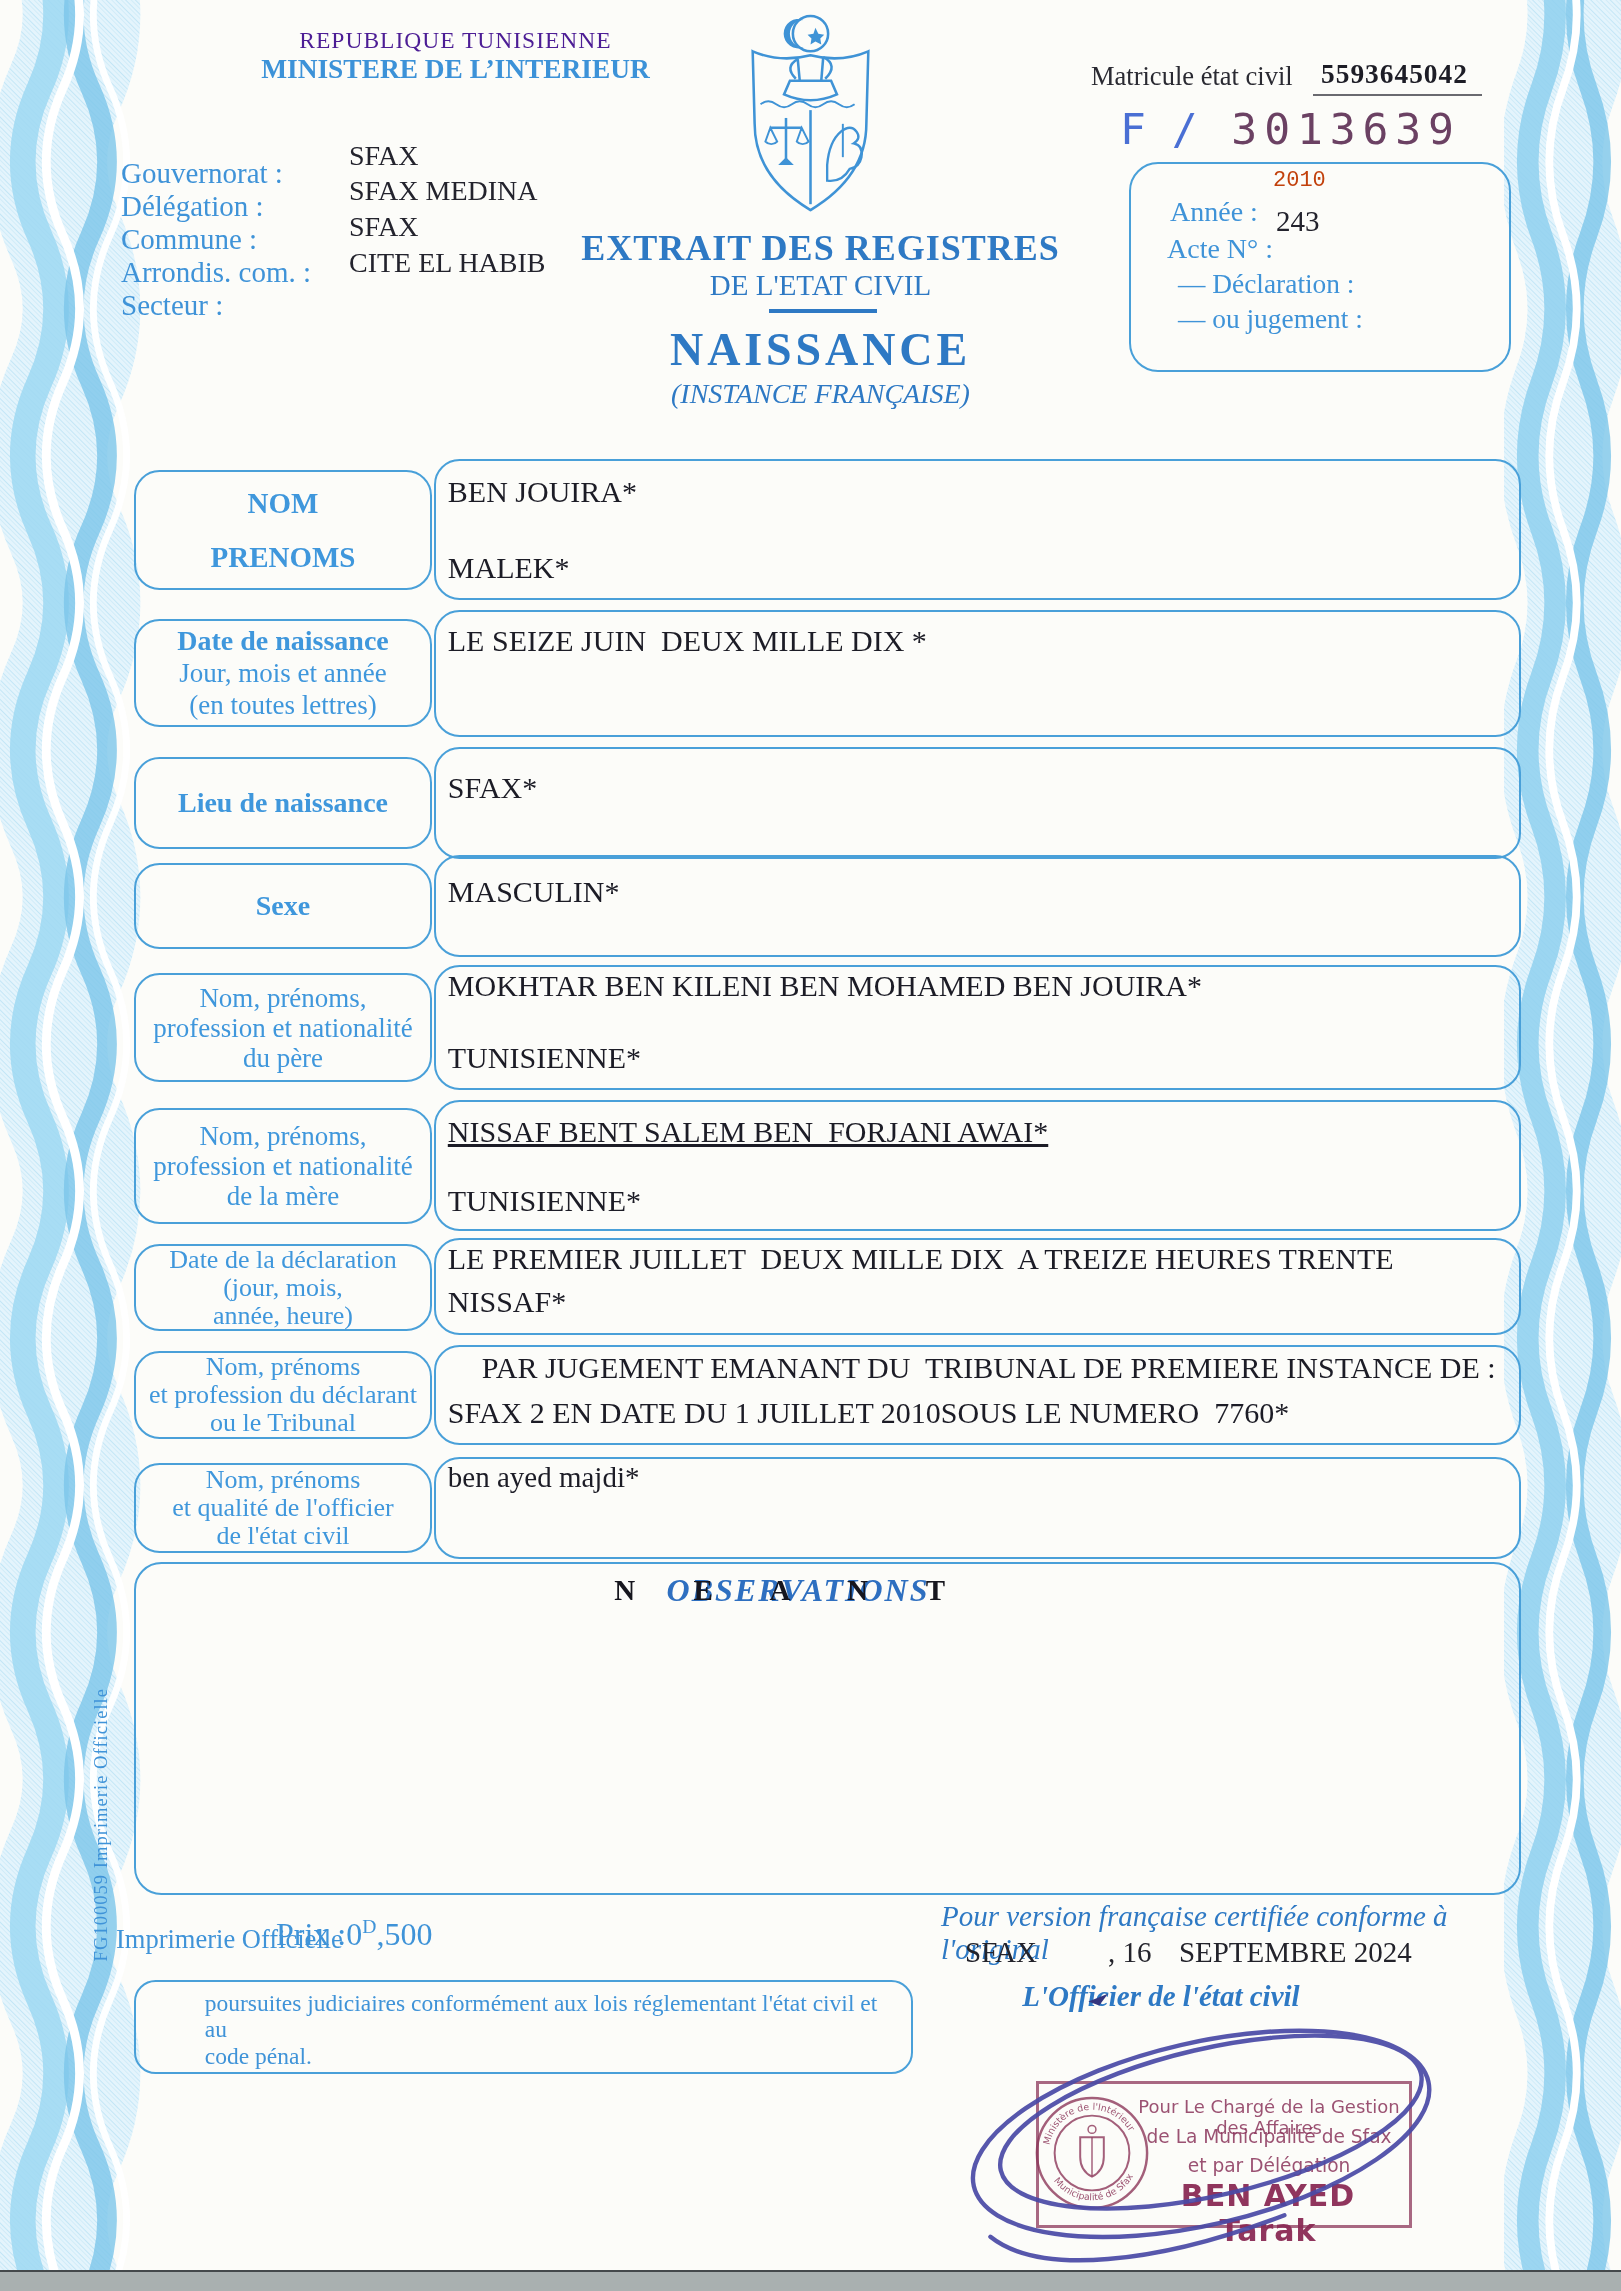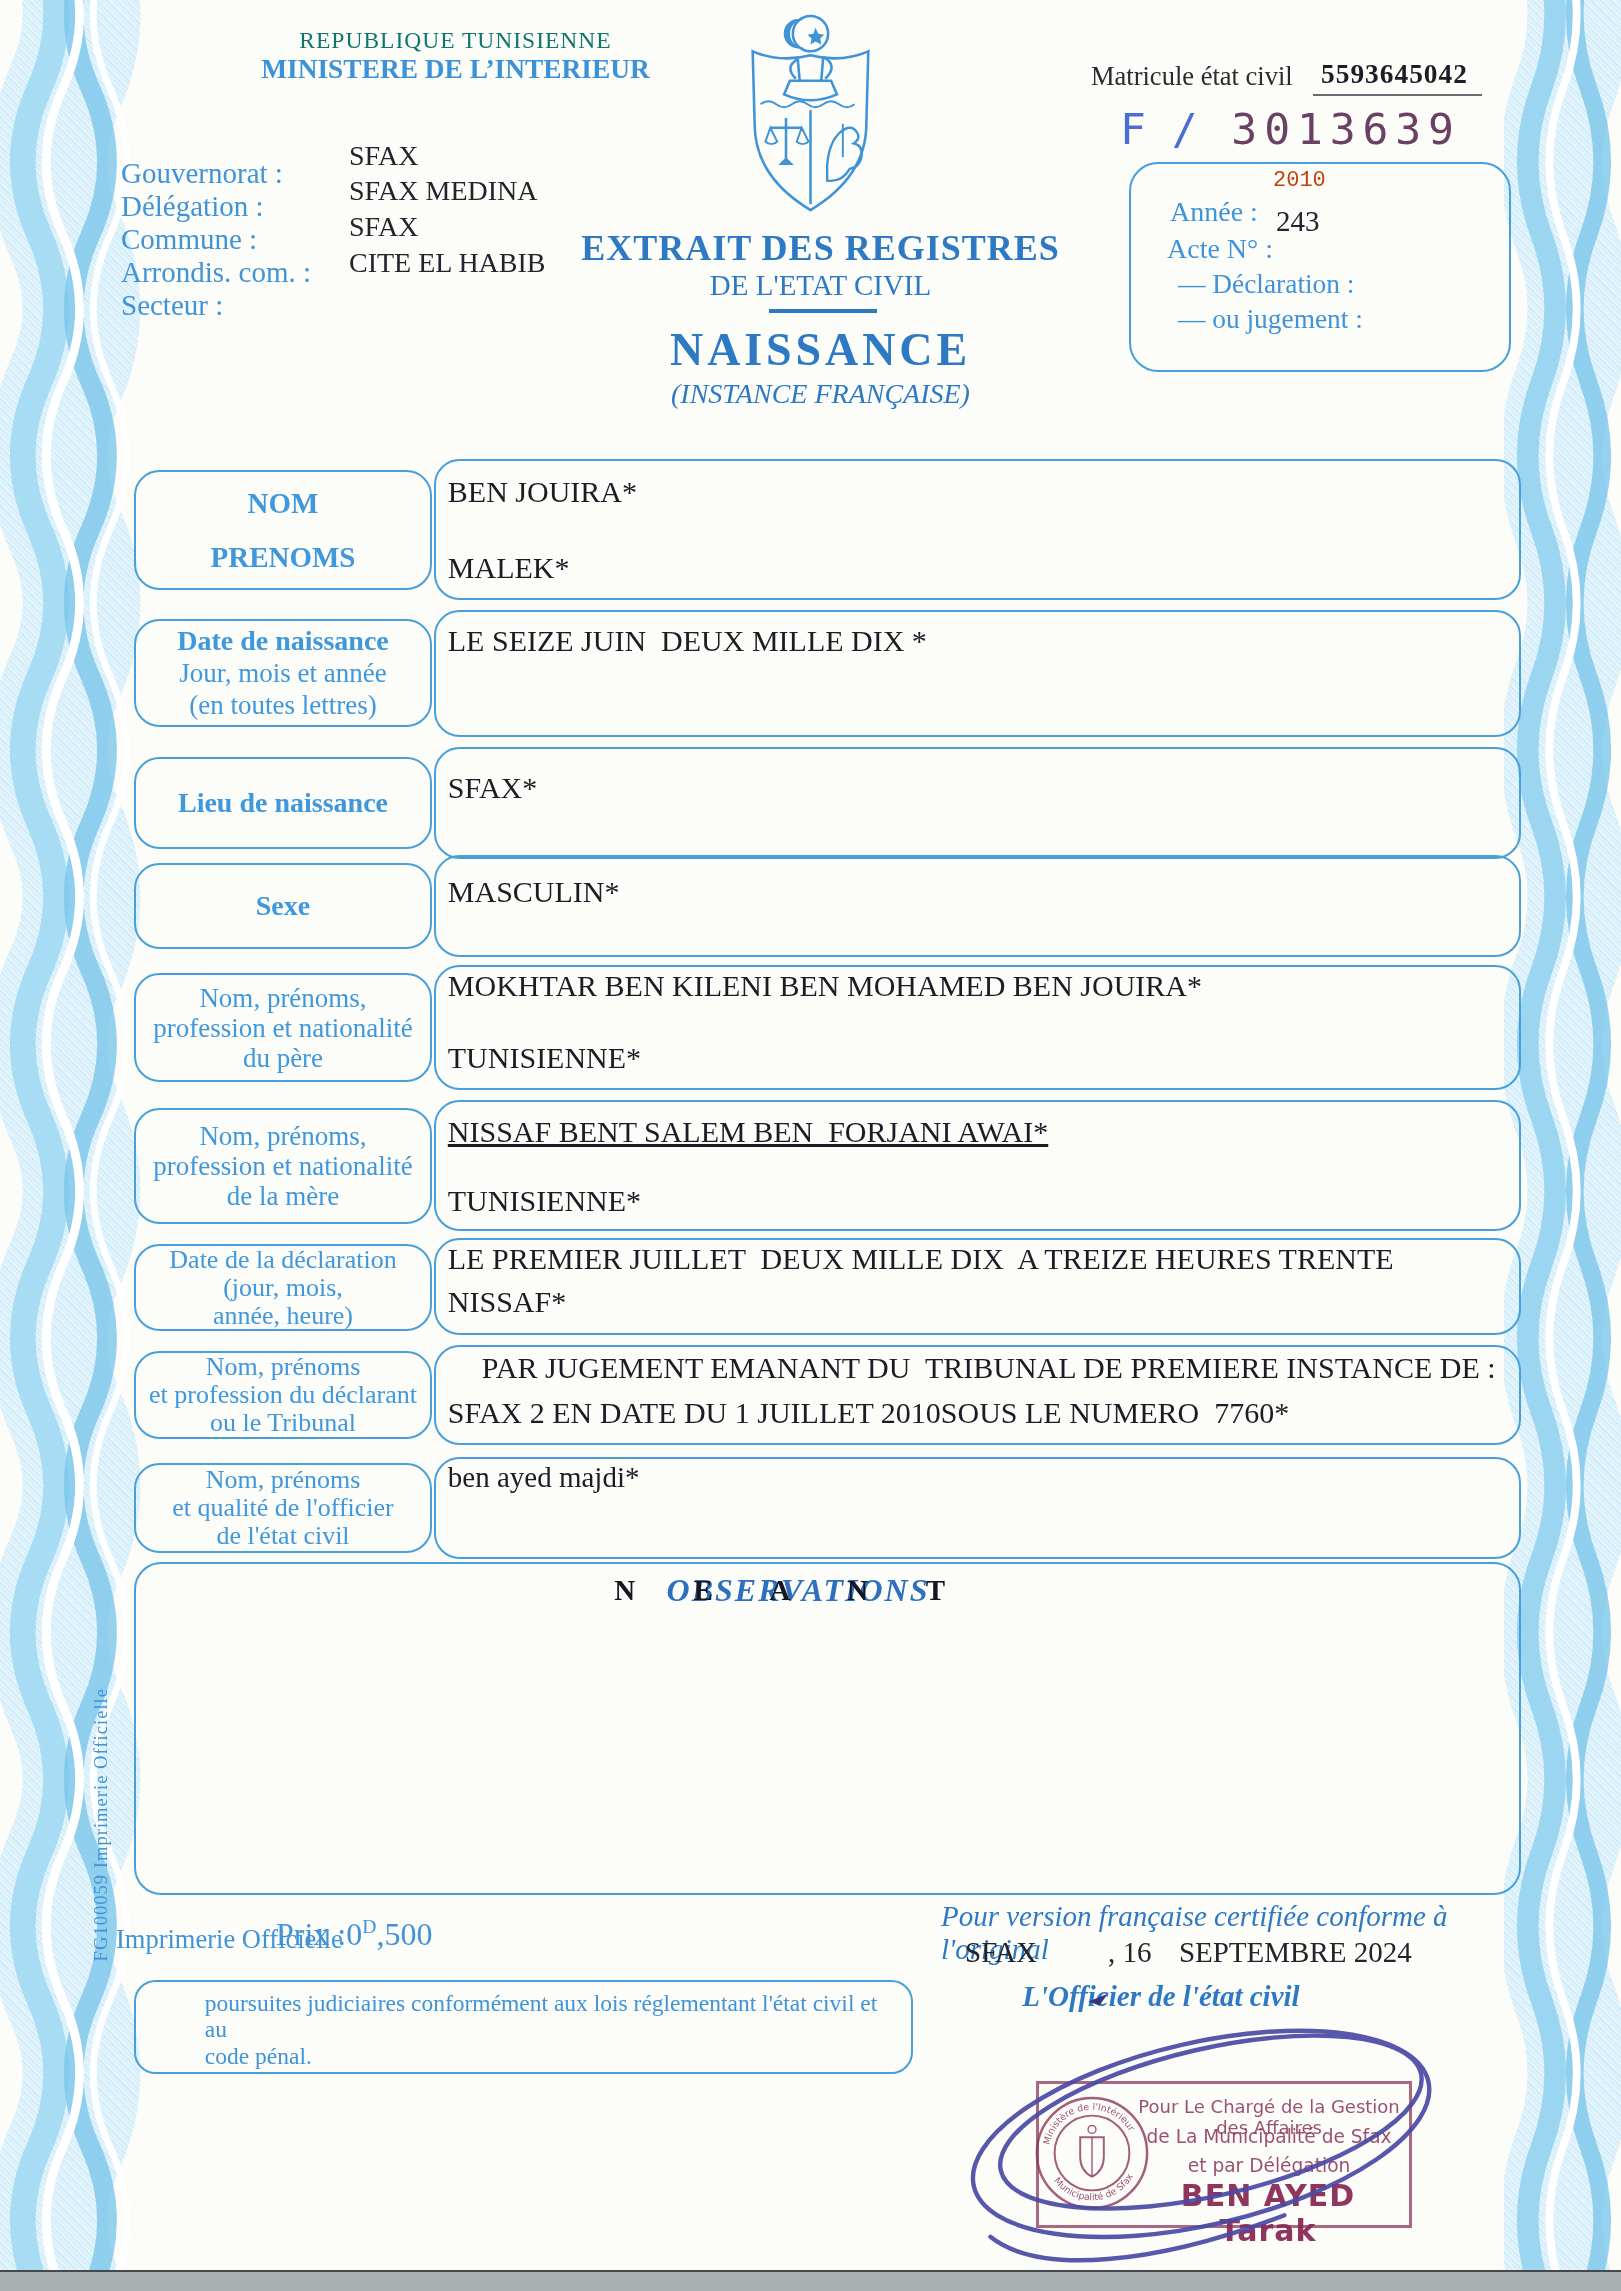--- a/index.html
+++ b/index.html
@@ -49,7 +49,7 @@
     <path d="M60,-60 q28,75 0,150 q-28,75 0,150 q28,75 0,150 q-28,75 0,150 q28,75 0,150 q-28,75 0,150 q28,75 0,150 q-28,75 0,150 q28,75 0,150 q-28,75 0,150 q28,75 0,150 q-28,75 0,150 q28,75 0,150 q-28,75 0,150 q28,75 0,150 q-28,75 0,150 q28,75 0,150" fill="none" stroke="#ffffff" stroke-width="8"></path>
   </svg>
 
-  <div class="abs" style="left:225px;top:27.4px;width:461px;text-align:center;font-size:23.5px;letter-spacing:1px;color:#0f766e;">REPUBLIQUE TUNISIENNE</div>
+  <div class="abs" style="left:225px;top:27.4px;width:461px;text-align:center;font-size:23.5px;letter-spacing:1px;color:#4c1d95;">REPUBLIQUE TUNISIENNE</div>
   <div class="abs" style="left:176px;top:54px;width:559px;text-align:center;font-size:27.4px;font-weight:bold;color:#3c92d8;">MINISTERE DE L’INTERIEUR</div>
 
   <div class="abs admin-lbl" style="left:121px;top:157px;">Gouvernorat :</div>

